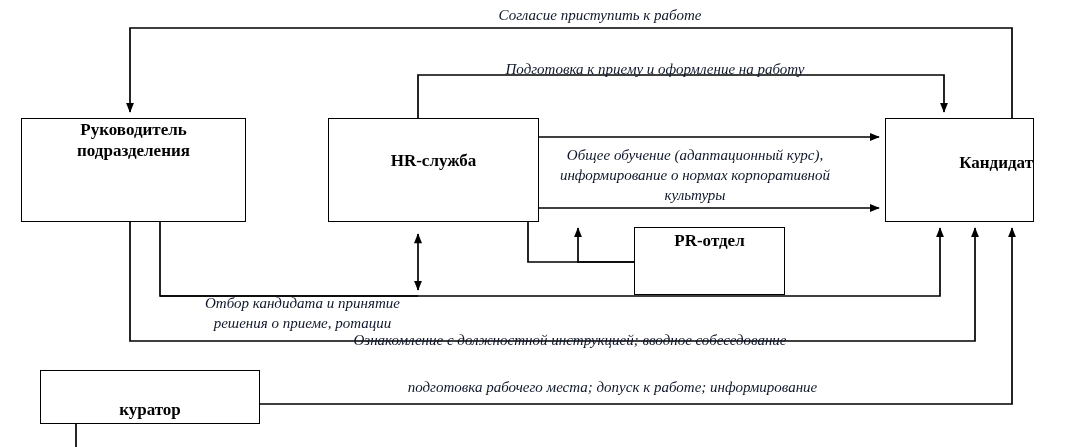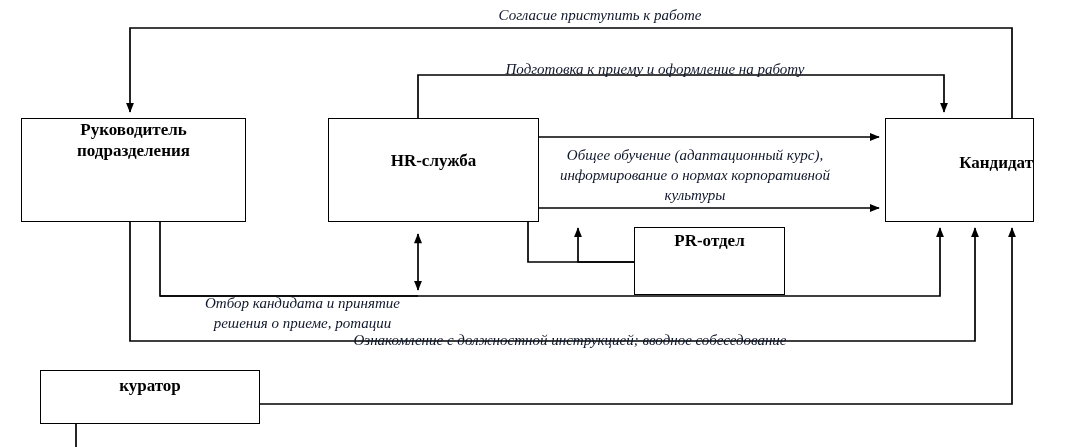--- a/index.html
+++ b/index.html
@@ -118,6 +118,7 @@
 
   <div class="edge-label ta-center" style="left:325px;top:322px;width:490px;margin-top:9px;">Ознакомление с должностной инструкцией; вводное собеседование</div>
 
+  <div class="edge-label ta-center" style="left:380px;top:378px;width:465px;">подготовка рабочего места;  допуск к работе; информирование</div>
 
 </div>
 

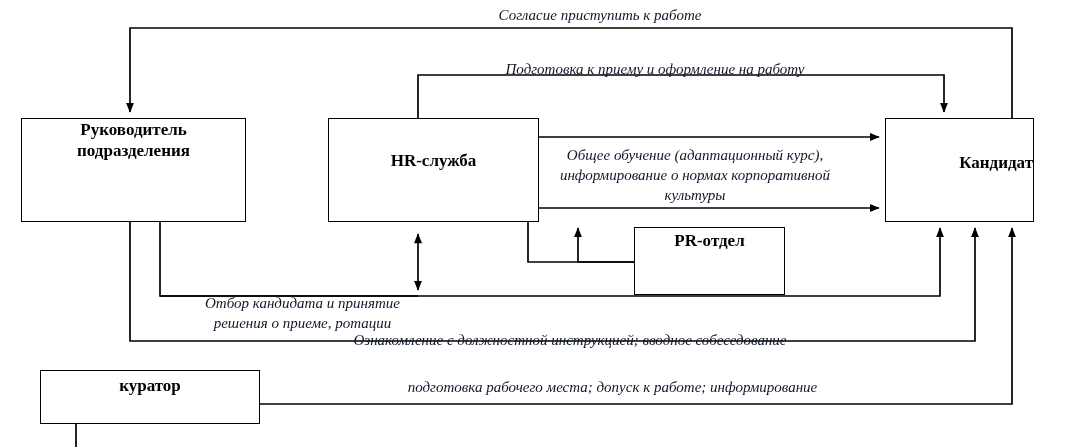--- a/index.html
+++ b/index.html
@@ -100,7 +100,7 @@
     <span class="node-label">PR-отдел</span>
   </div>
 
-  <div class="node" style="left:40px;top:370px;width:220px;height:54px;padding-top:4px;">
+  <div class="node" style="left:40px;top:370px;width:220px;height:54px;padding-top:28px;">
     <span class="node-label">куратор</span>
   </div>
 

